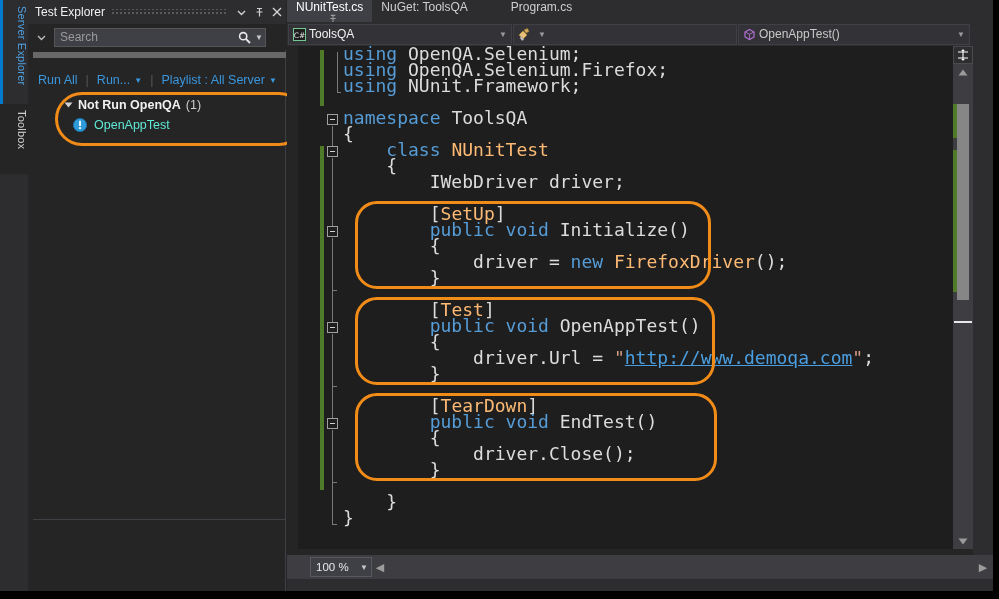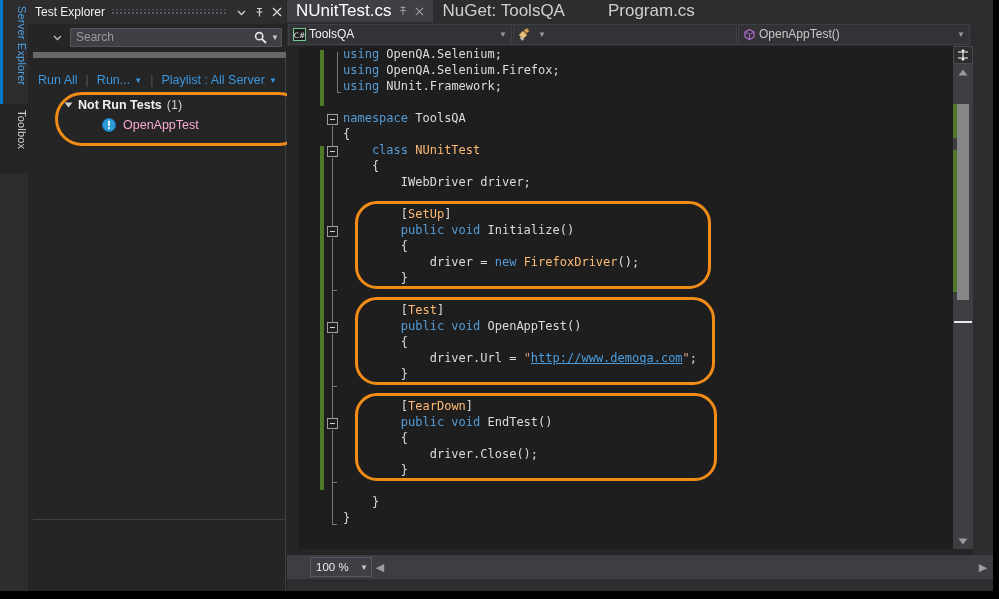--- a/index.html
+++ b/index.html
@@ -152,8 +152,8 @@
   }
   .tab {
     display: flex; align-items: center;
-    font-size: 17px; color: #f1f1f1;
-    padding: 0 9px; white-space: nowrap;
+    font-size: 12px; color: #f1f1f1;
+    padding: 0 9px; white-space: nowrap; flex-direction: column;
   }
   .tab.active { background: #3f3f46; color: #ffffff; }
   .tab.inactive { color: #cfcfcf; }

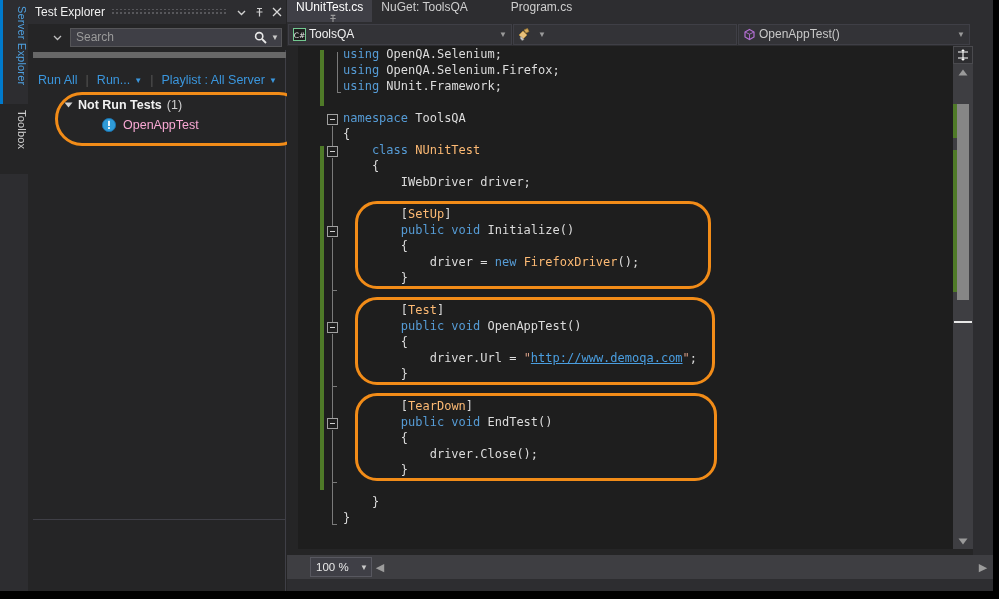--- a/index.html
+++ b/index.html
@@ -71,7 +71,7 @@
   .hdr-icon svg { display: block; }
 
   #te-search-row {
-    position: absolute; left: 16px; top: 24px; width: 258px; height: 26px;
+    position: absolute; left: 0; top: 24px; width: 258px; height: 26px;
     background: #252526; display: flex; align-items: center;
   }
   #te-filter-caret {

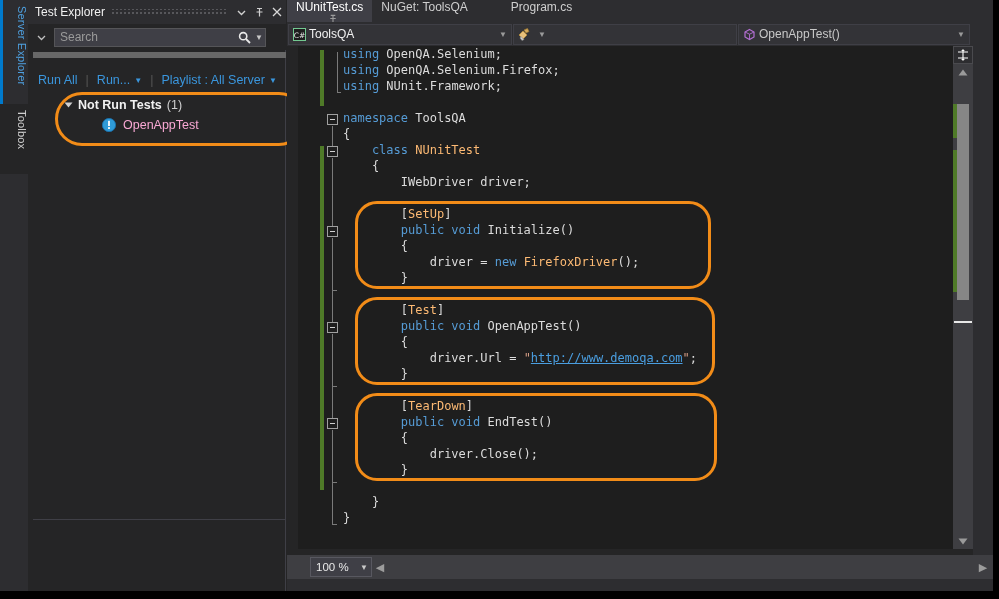--- a/index.html
+++ b/index.html
@@ -226,7 +226,7 @@
   #code-text {
     position: absolute; left: 56px; top: 0;
     font-family: "DejaVu Sans Mono", monospace;
-    font-size: 12px; line-height: 16px;
+    font-size: 18px; line-height: 16px;
     white-space: pre;
     color: #dcdcdc;
   }

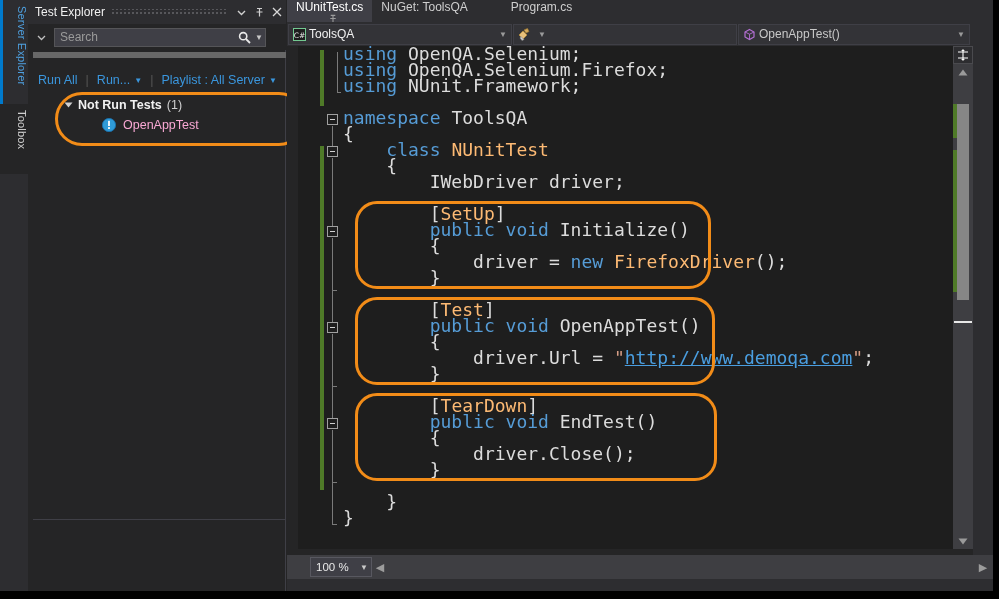--- a/index.html
+++ b/index.html
@@ -372,7 +372,7 @@
 
     <div id="te-group">
       <span class="tri"></span>
-      <span class="gname">Not Run Tests</span>
+      <span class="gname">Not Run OpenQA</span>
       <span class="gcount">(1)</span>
     </div>
 

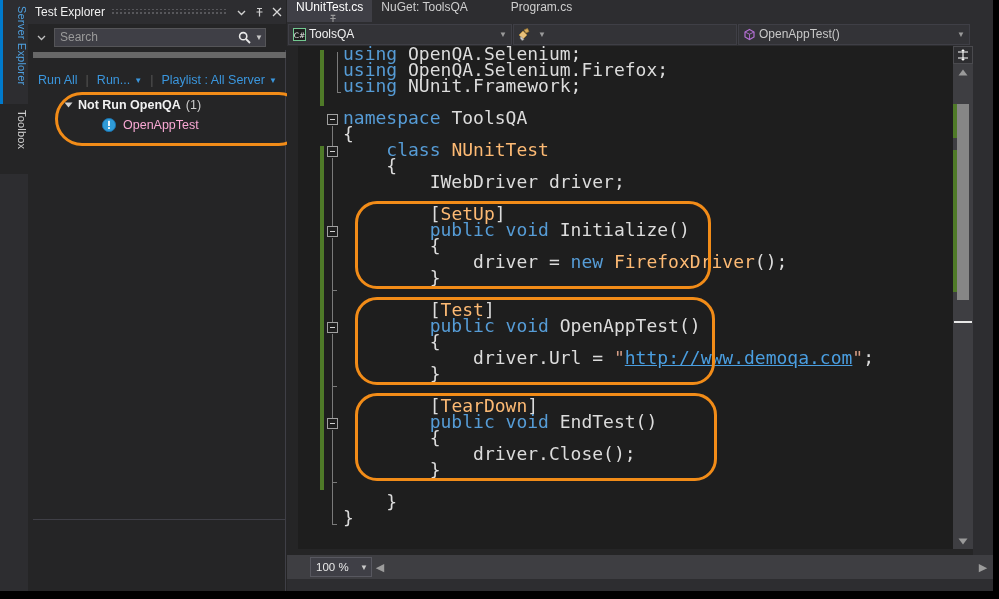--- a/index.html
+++ b/index.html
@@ -119,8 +119,8 @@
   #te-group .gcount { color: #cfcfcf; margin-left: 5px; font-weight: normal; }
 
   #te-test-item {
-    position: absolute; left: 73px; top: 117px;
-    display: flex; align-items: center; font-size: 12.5px; color: #f9a8d4; text-align: center;
+    position: absolute; left: 44px; top: 117px;
+    display: flex; align-items: center; font-size: 12.5px; color: #5eead4; text-align: center;
   }
   #te-test-icon { width: 16px; height: 16px; margin-right: 6px; }
 

